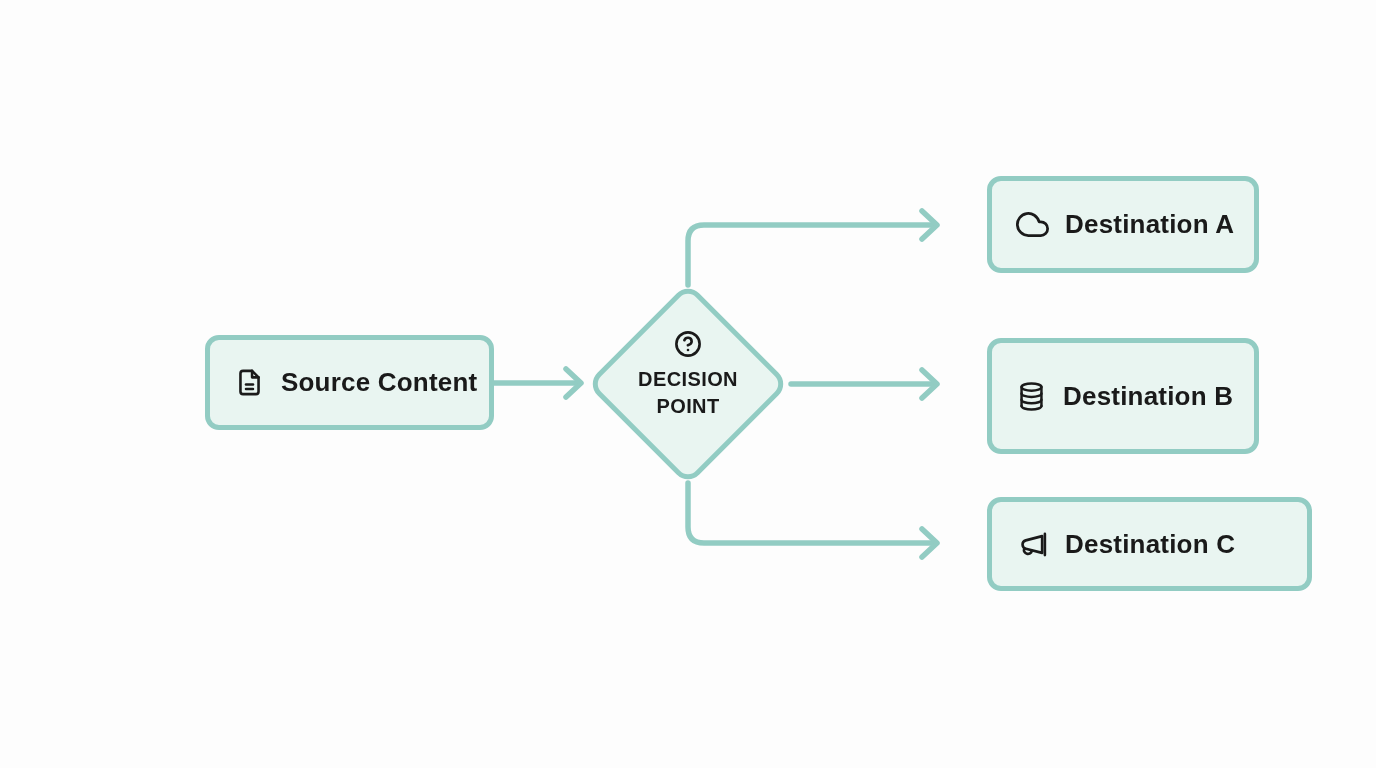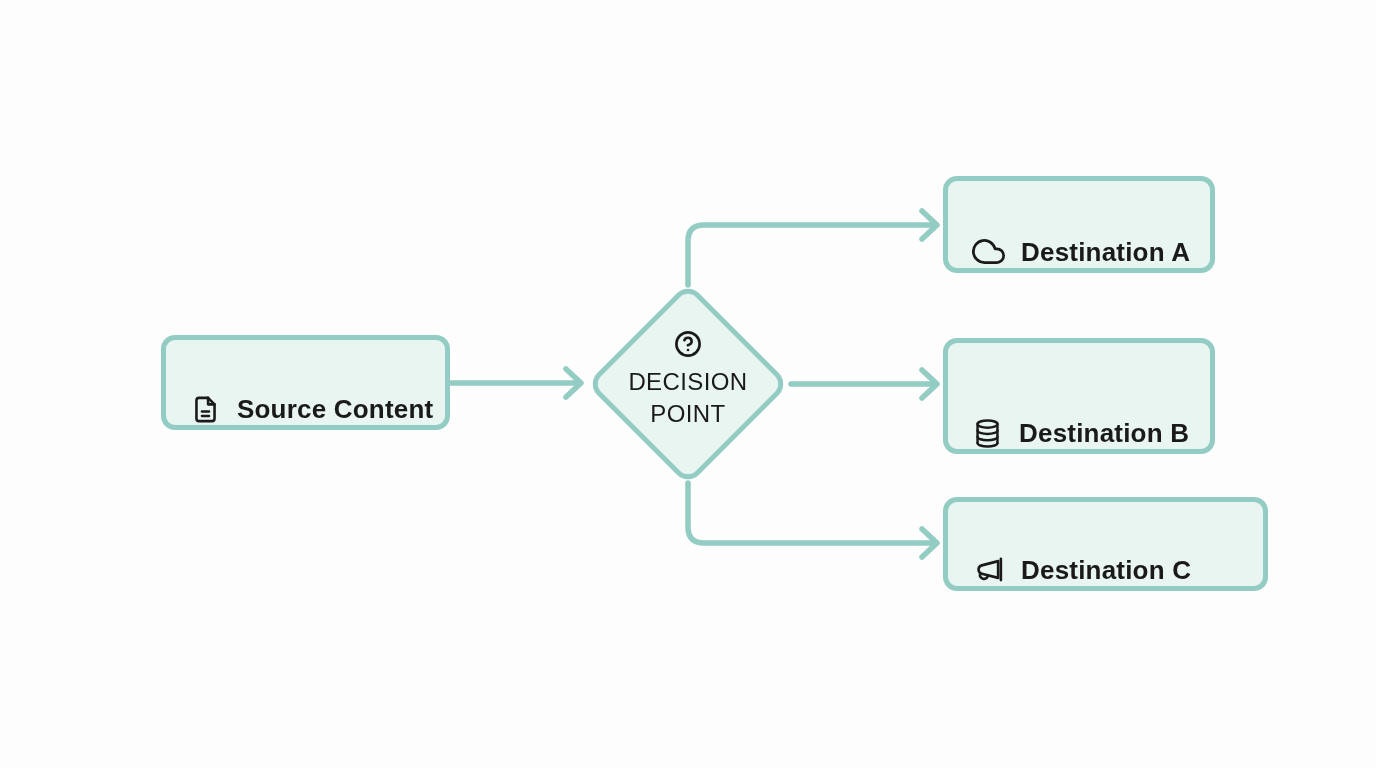--- a/index.html
+++ b/index.html
@@ -17,9 +17,9 @@
   .edges{position:absolute;left:0;top:0;width:1376px;height:768px;}
   .edge{fill:none;stroke:var(--stroke);stroke-width:5.5;stroke-linecap:round;stroke-linejoin:round;}
   .node{
-    position:absolute;display:flex;align-items:flex-end;gap:16px;
+    position:absolute;display:flex;align-items:center;gap:16px;
     background:var(--fill);border:5px solid var(--stroke);border-radius:14px;
-    box-sizing:border-box;padding:0 18px 0 24px;
+    box-sizing:border-box;padding:0 18px 0 24px;margin-left:44px;
   }
   .node .label{
     font-size:26px;font-weight:700;color:var(--ink);

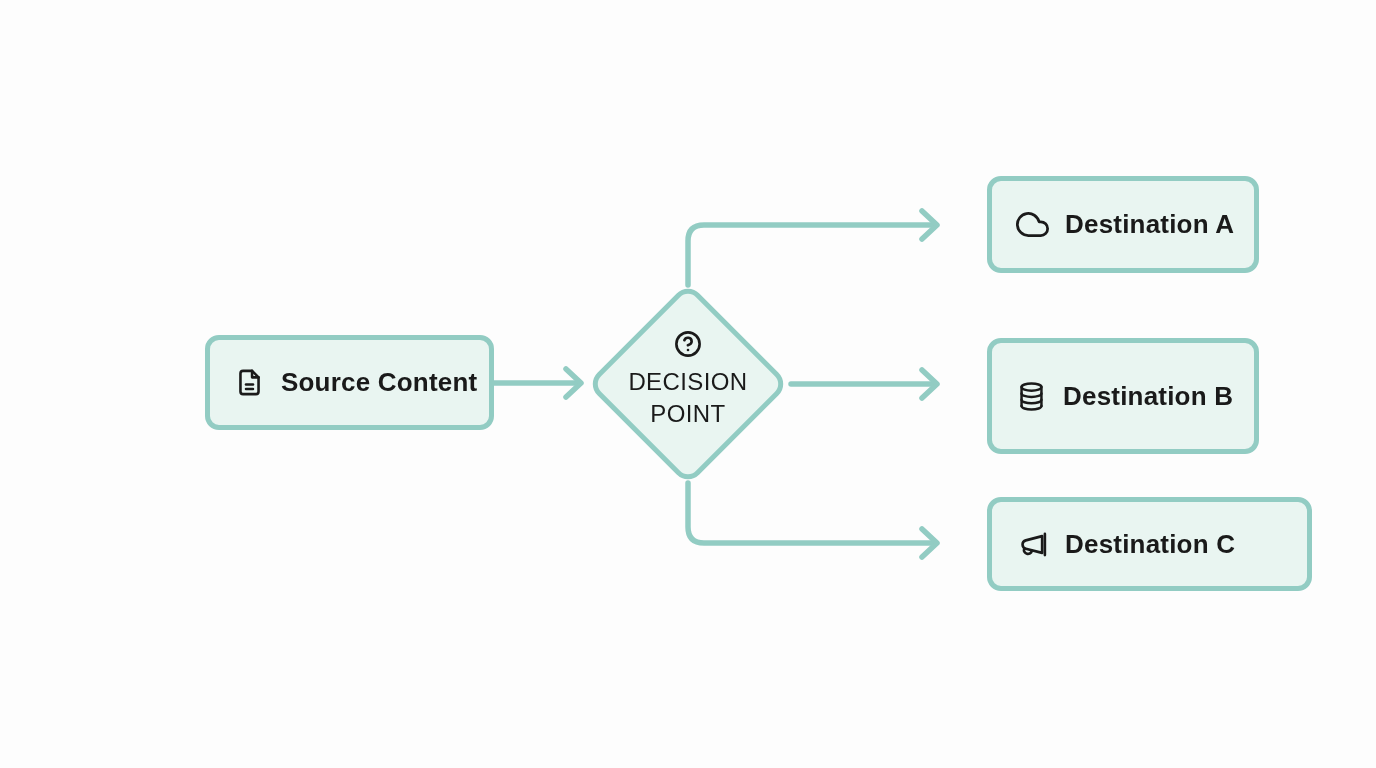--- a/index.html
+++ b/index.html
@@ -41,7 +41,7 @@
     pointer-events:none;
   }
   .diamond-label .label{
-    font-size:24px;font-weight:400;letter-spacing:.4px;color:var(--ink);
+    font-size:20px;font-weight:700;letter-spacing:.4px;color:var(--ink);
     text-align:center;line-height:1.35;width:150px;
   }
 </style>

